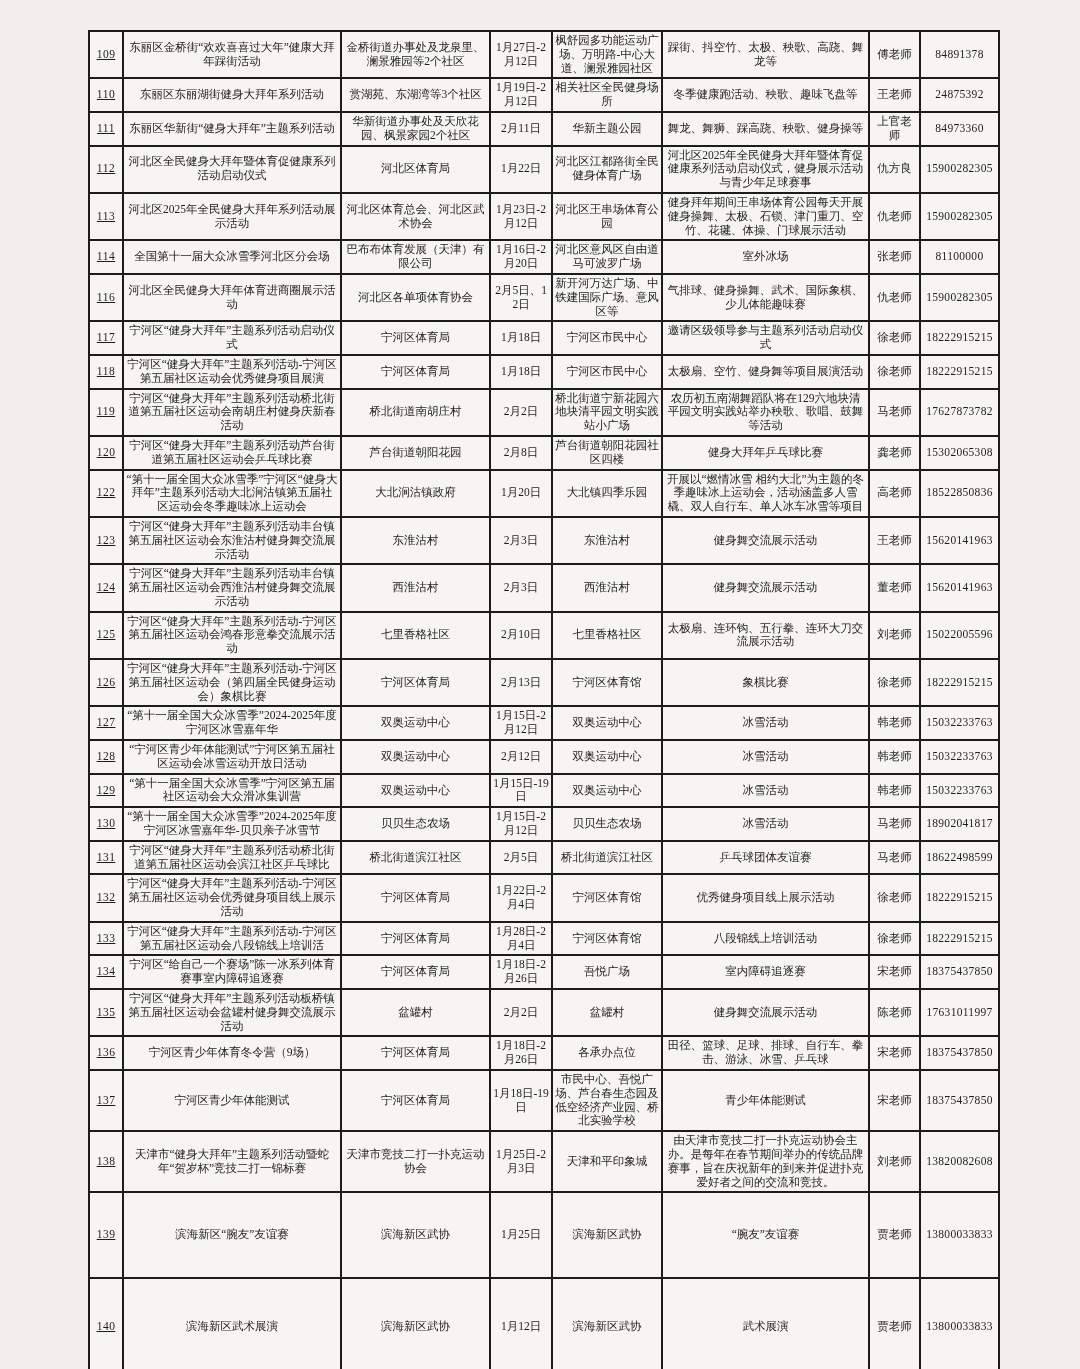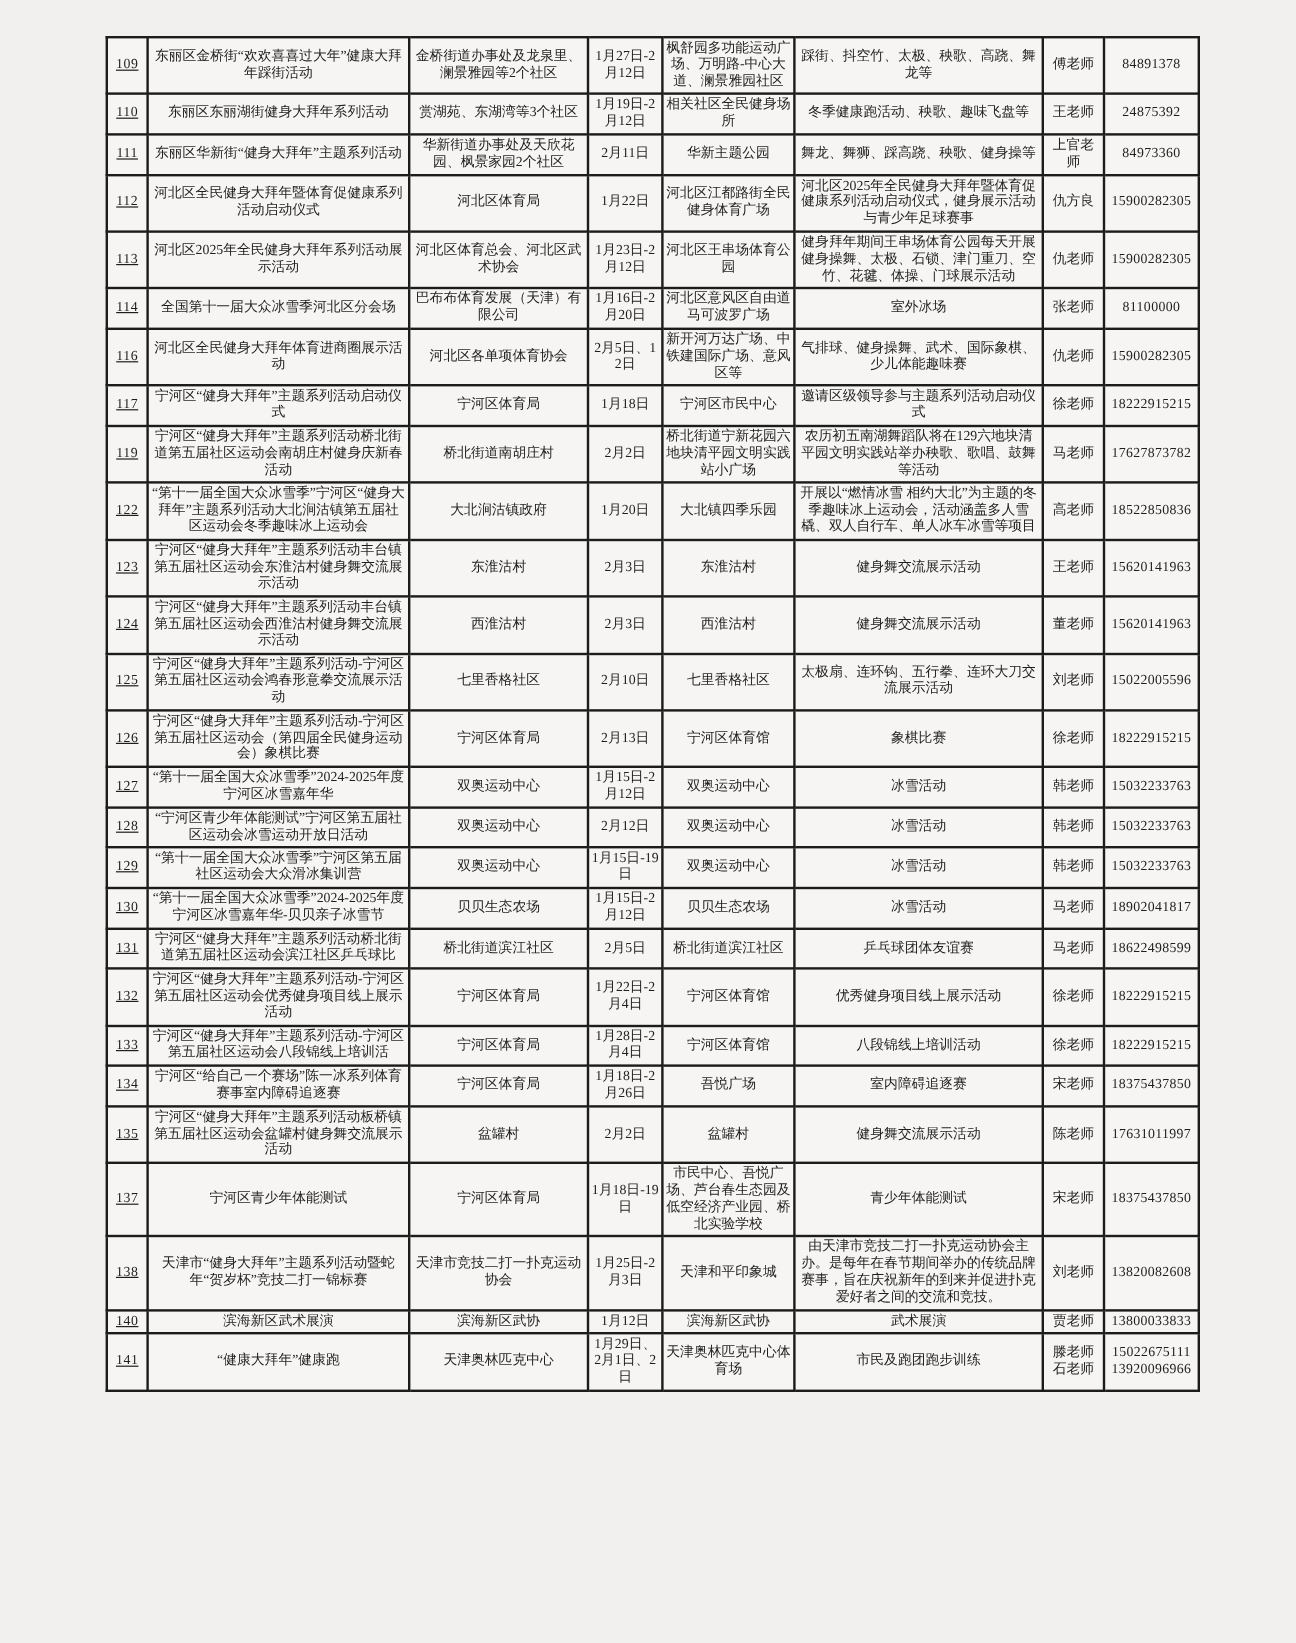--- a/index.html
+++ b/index.html
@@ -141,6 +141,16 @@
     <td class="c-phone">18222915215</td>
   </tr>
         <tr>
+    <td class="c-id">118</td>
+    <td class="c-act">宁河区“健身大拜年”主题系列活动-宁河区第五届社区运动会优秀健身项目展演</td>
+    <td class="c-org">宁河区体育局</td>
+    <td class="c-date">1月18日</td>
+    <td class="c-loc">宁河区市民中心</td>
+    <td class="c-content">太极扇、空竹、健身舞等项目展演活动</td>
+    <td class="c-contact">徐老师</td>
+    <td class="c-phone">18222915215</td>
+  </tr>
+        <tr>
     <td class="c-id">119</td>
     <td class="c-act">宁河区“健身大拜年”主题系列活动桥北街道第五届社区运动会南胡庄村健身庆新春活动</td>
     <td class="c-org">桥北街道南胡庄村</td>

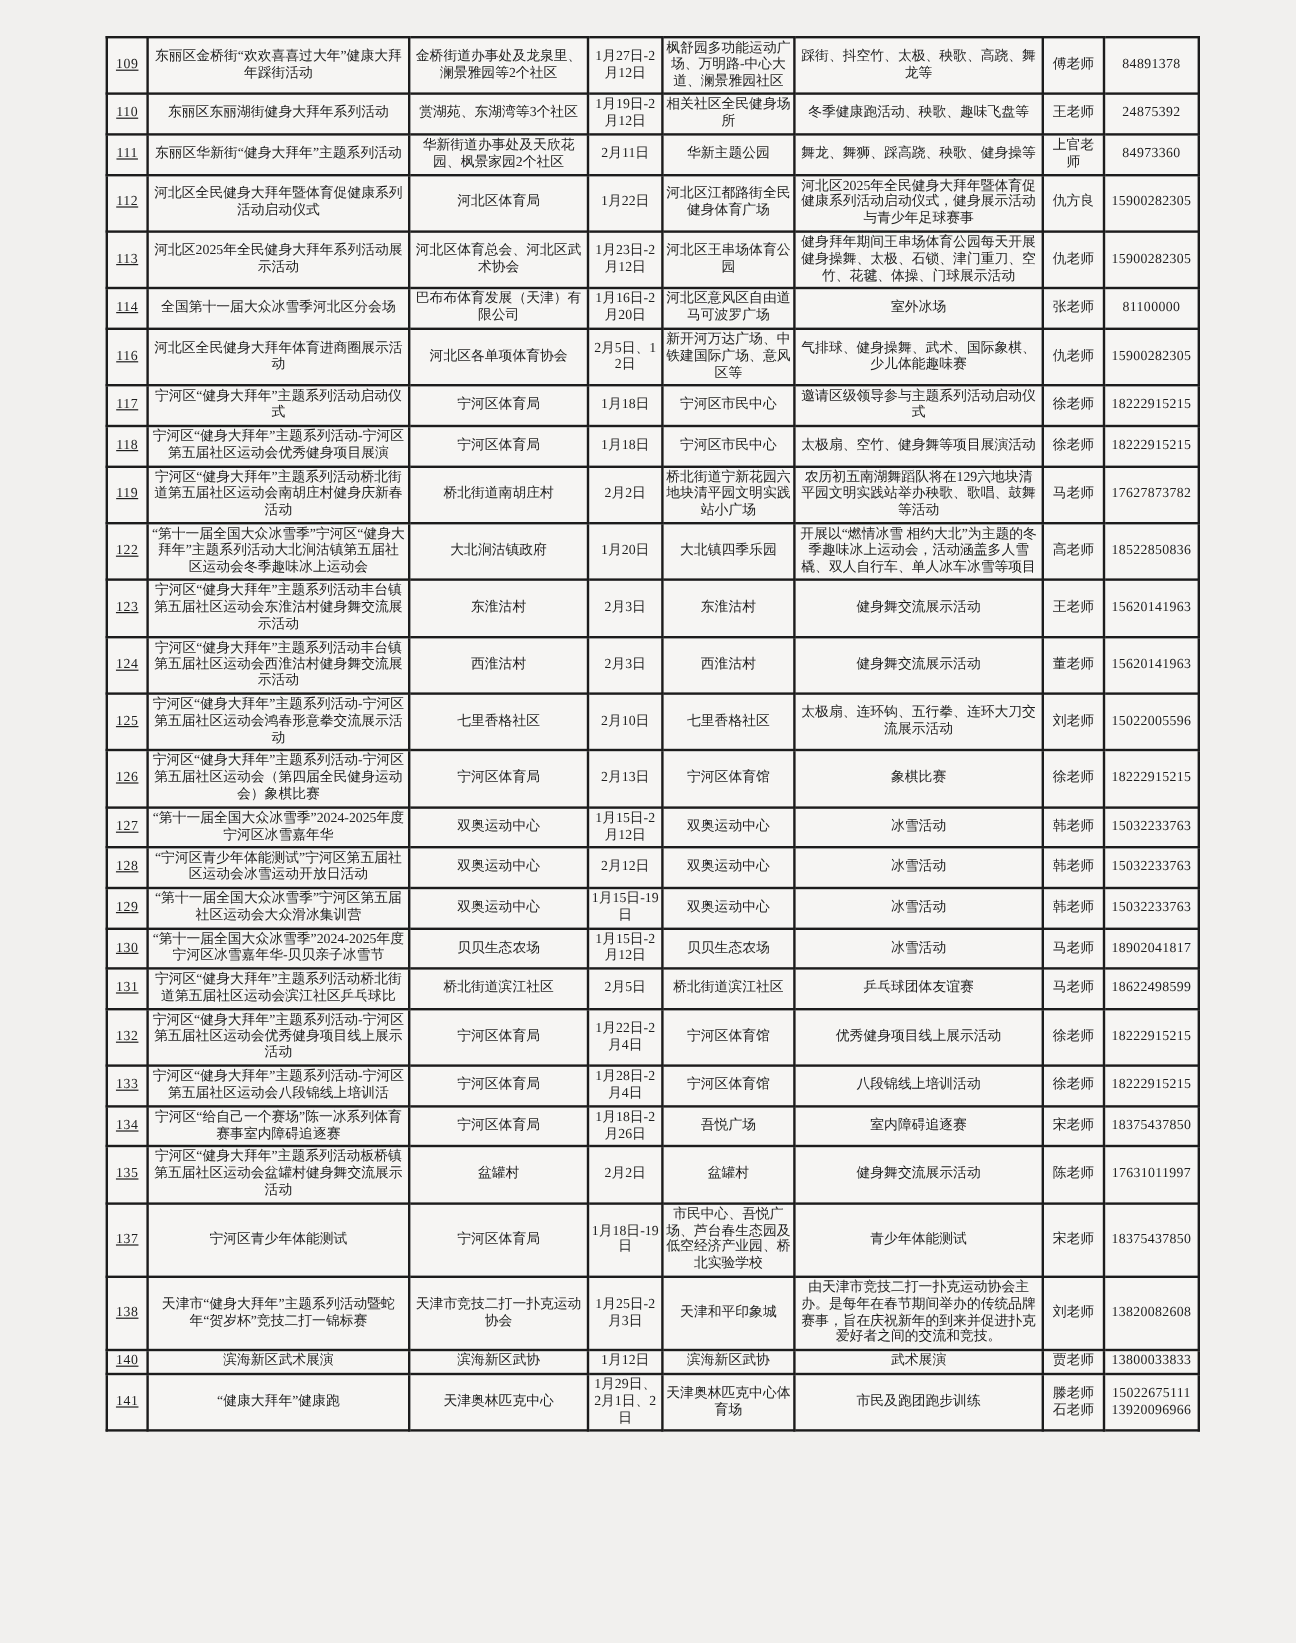--- a/index.html
+++ b/index.html
@@ -161,6 +161,16 @@
     <td class="c-phone">17627873782</td>
   </tr>
         <tr>
+    <td class="c-id">120</td>
+    <td class="c-act">宁河区“健身大拜年”主题系列活动芦台街道第五届社区运动会乒乓球比赛</td>
+    <td class="c-org">芦台街道朝阳花园</td>
+    <td class="c-date">2月8日</td>
+    <td class="c-loc">芦台街道朝阳花园社区四楼</td>
+    <td class="c-content">健身大拜年乒乓球比赛</td>
+    <td class="c-contact">龚老师</td>
+    <td class="c-phone">15302065308</td>
+  </tr>
+        <tr>
     <td class="c-id">122</td>
     <td class="c-act">“第十一届全国大众冰雪季”宁河区“健身大拜年”主题系列活动大北涧沽镇第五届社区运动会冬季趣味冰上运动会</td>
     <td class="c-org">大北涧沽镇政府</td>

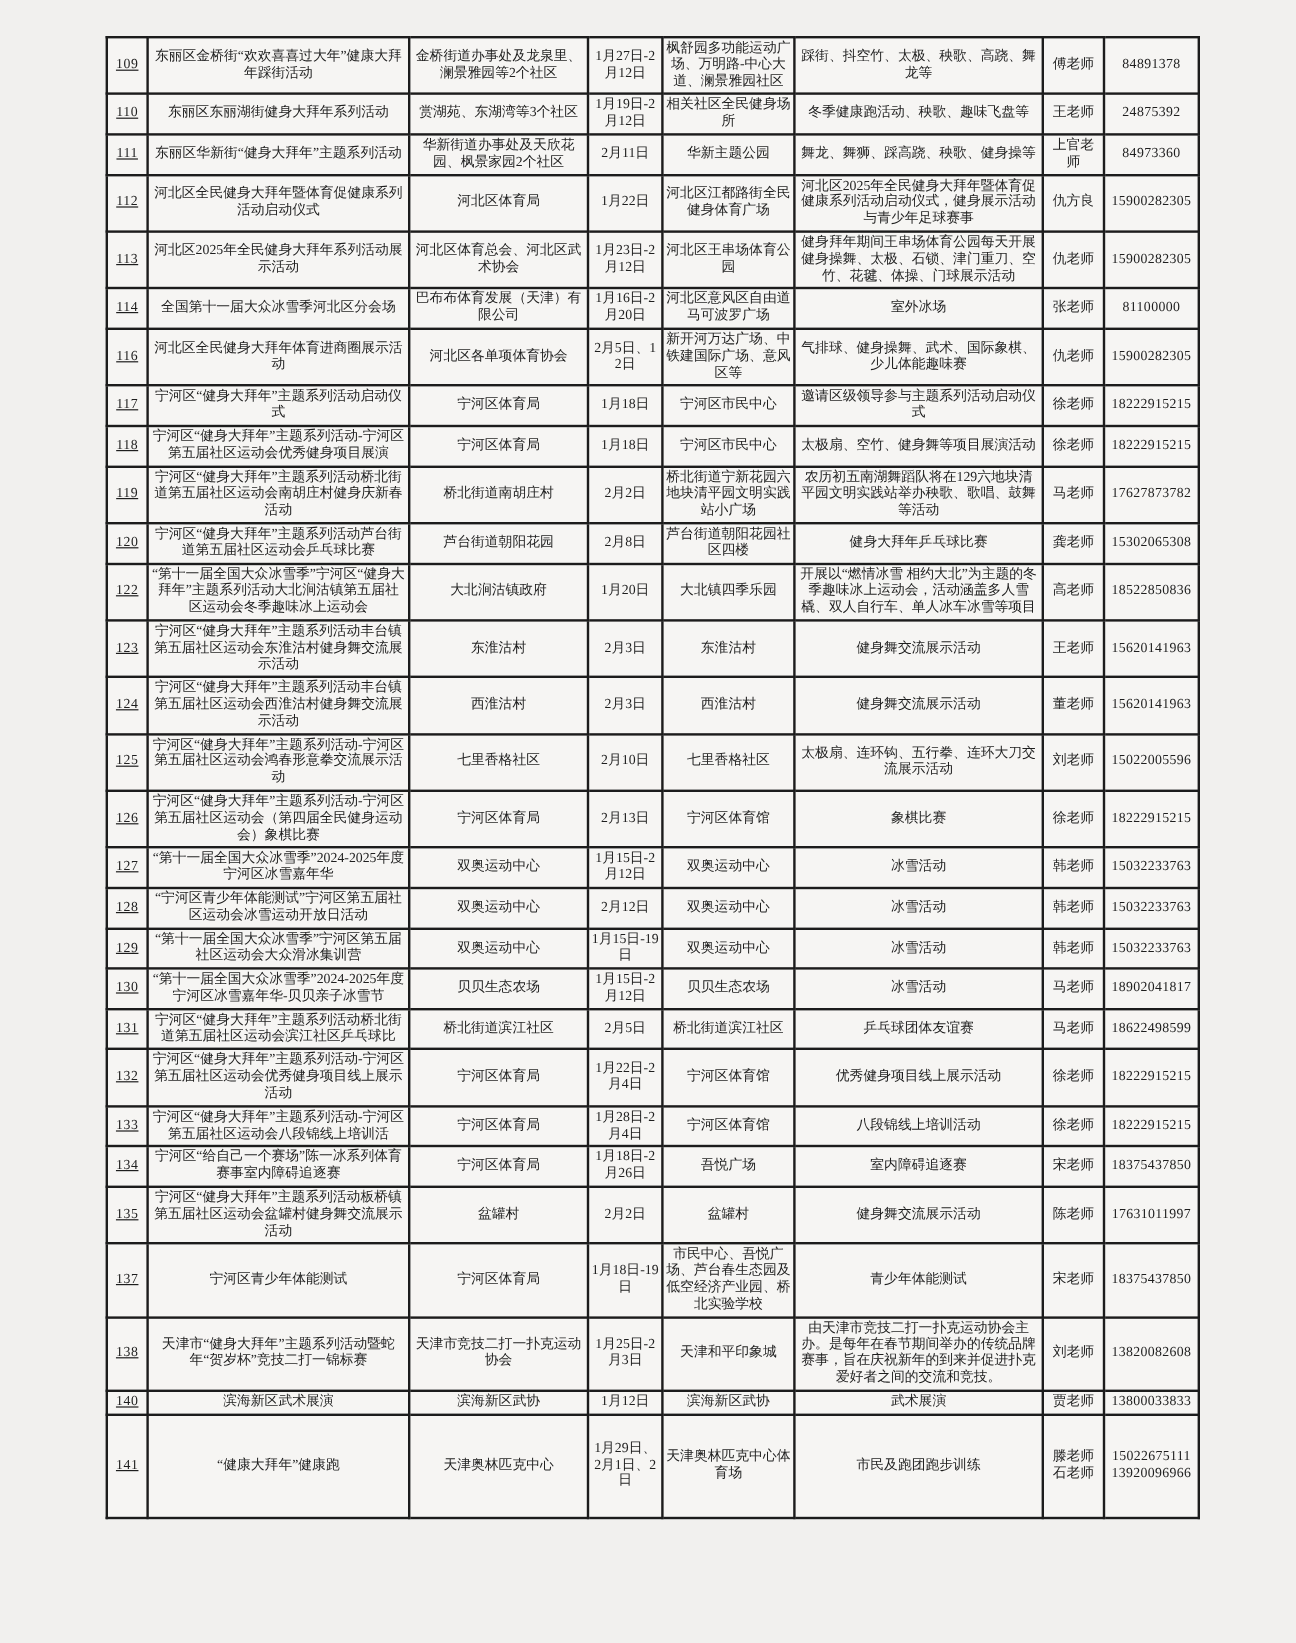--- a/index.html
+++ b/index.html
@@ -311,6 +311,16 @@
     <td class="c-phone">17631011997</td>
   </tr>
         <tr>
+    <td class="c-id">136</td>
+    <td class="c-act">宁河区青少年体育冬令营（9场）</td>
+    <td class="c-org">宁河区体育局</td>
+    <td class="c-date">1月18日-2月26日</td>
+    <td class="c-loc">各承办点位</td>
+    <td class="c-content">田径、篮球、足球、排球、自行车、拳击、游泳、冰雪、乒乓球</td>
+    <td class="c-contact">宋老师</td>
+    <td class="c-phone">18375437850</td>
+  </tr>
+        <tr>
     <td class="c-id">137</td>
     <td class="c-act">宁河区青少年体能测试</td>
     <td class="c-org">宁河区体育局</td>

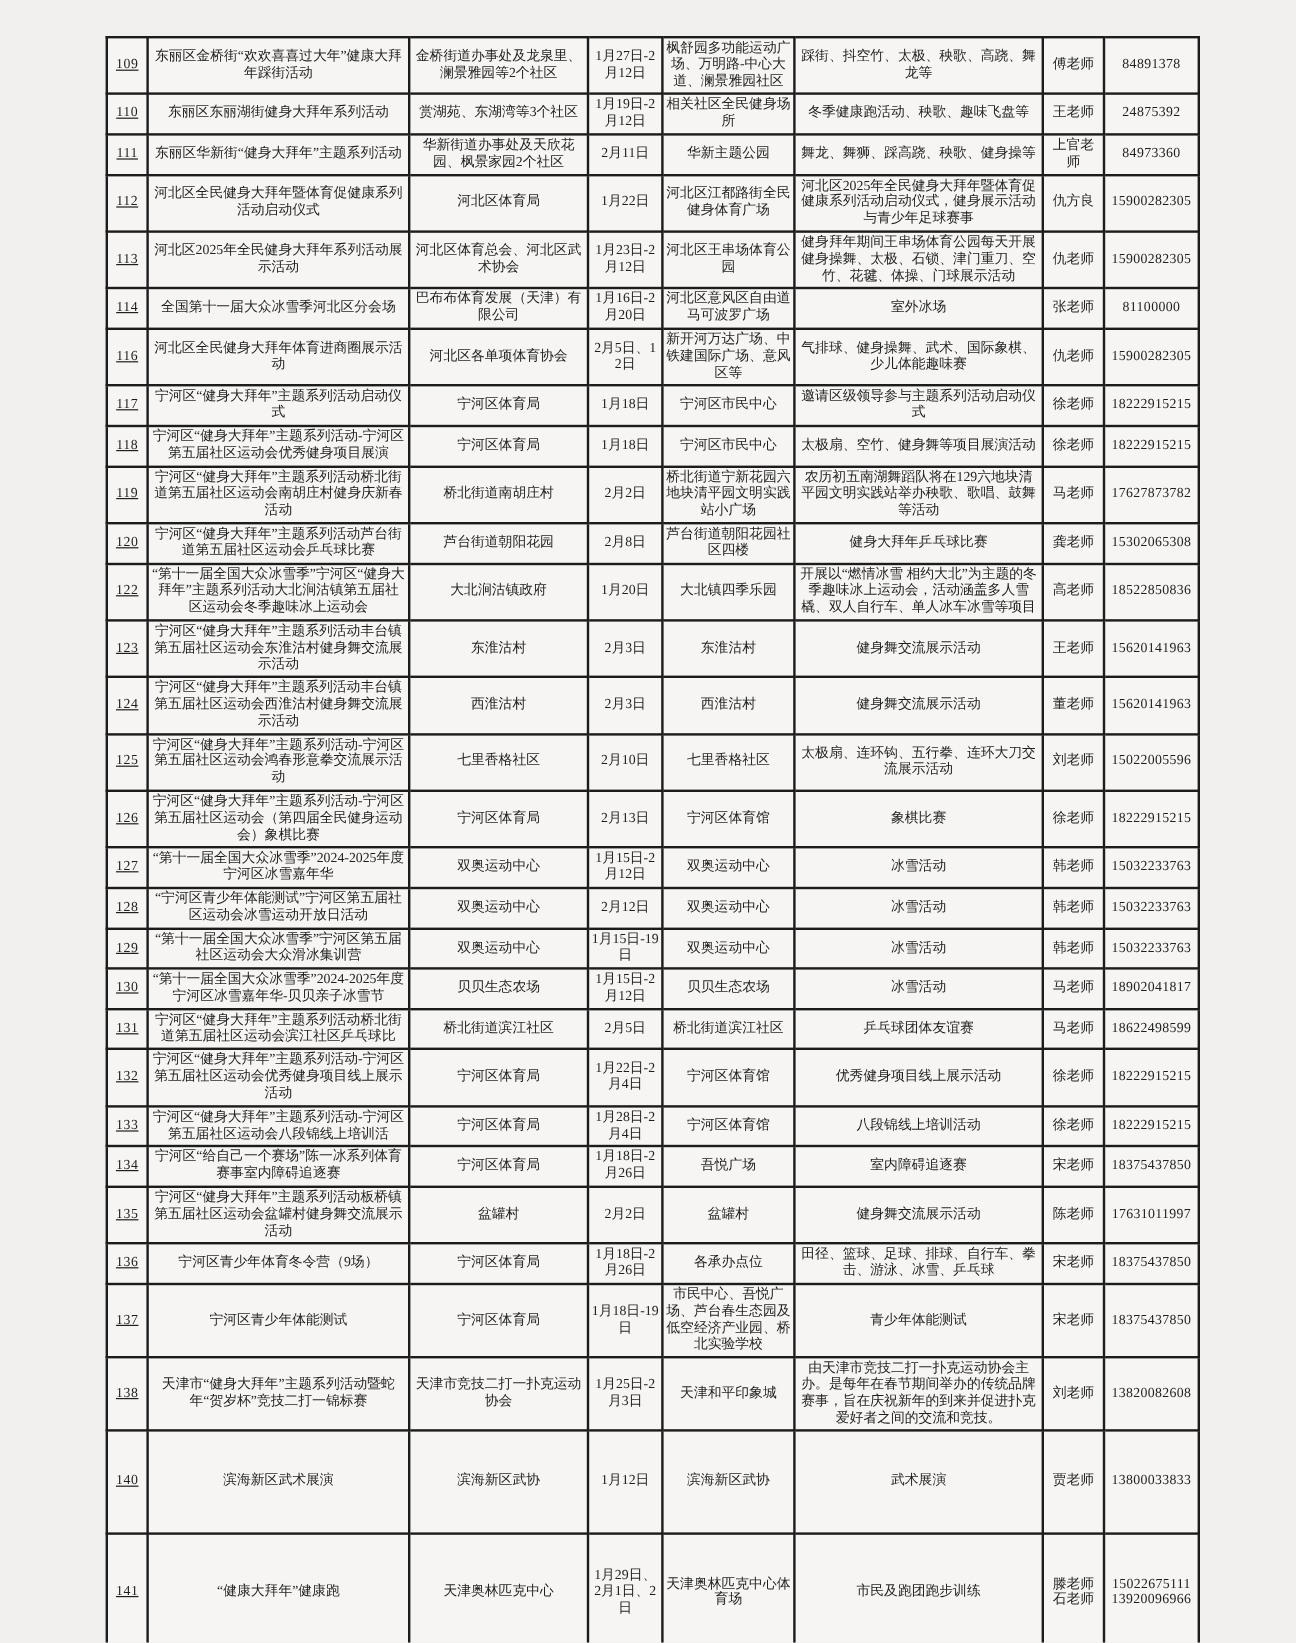--- a/index.html
+++ b/index.html
@@ -341,6 +341,16 @@
     <td class="c-phone">13820082608</td>
   </tr>
         <tr>
+    <td class="c-id">139</td>
+    <td class="c-act">滨海新区“腕友”友谊赛</td>
+    <td class="c-org">滨海新区武协</td>
+    <td class="c-date">1月25日</td>
+    <td class="c-loc">滨海新区武协</td>
+    <td class="c-content">“腕友”友谊赛</td>
+    <td class="c-contact">贾老师</td>
+    <td class="c-phone">13800033833</td>
+  </tr>
+        <tr>
     <td class="c-id">140</td>
     <td class="c-act">滨海新区武术展演</td>
     <td class="c-org">滨海新区武协</td>

